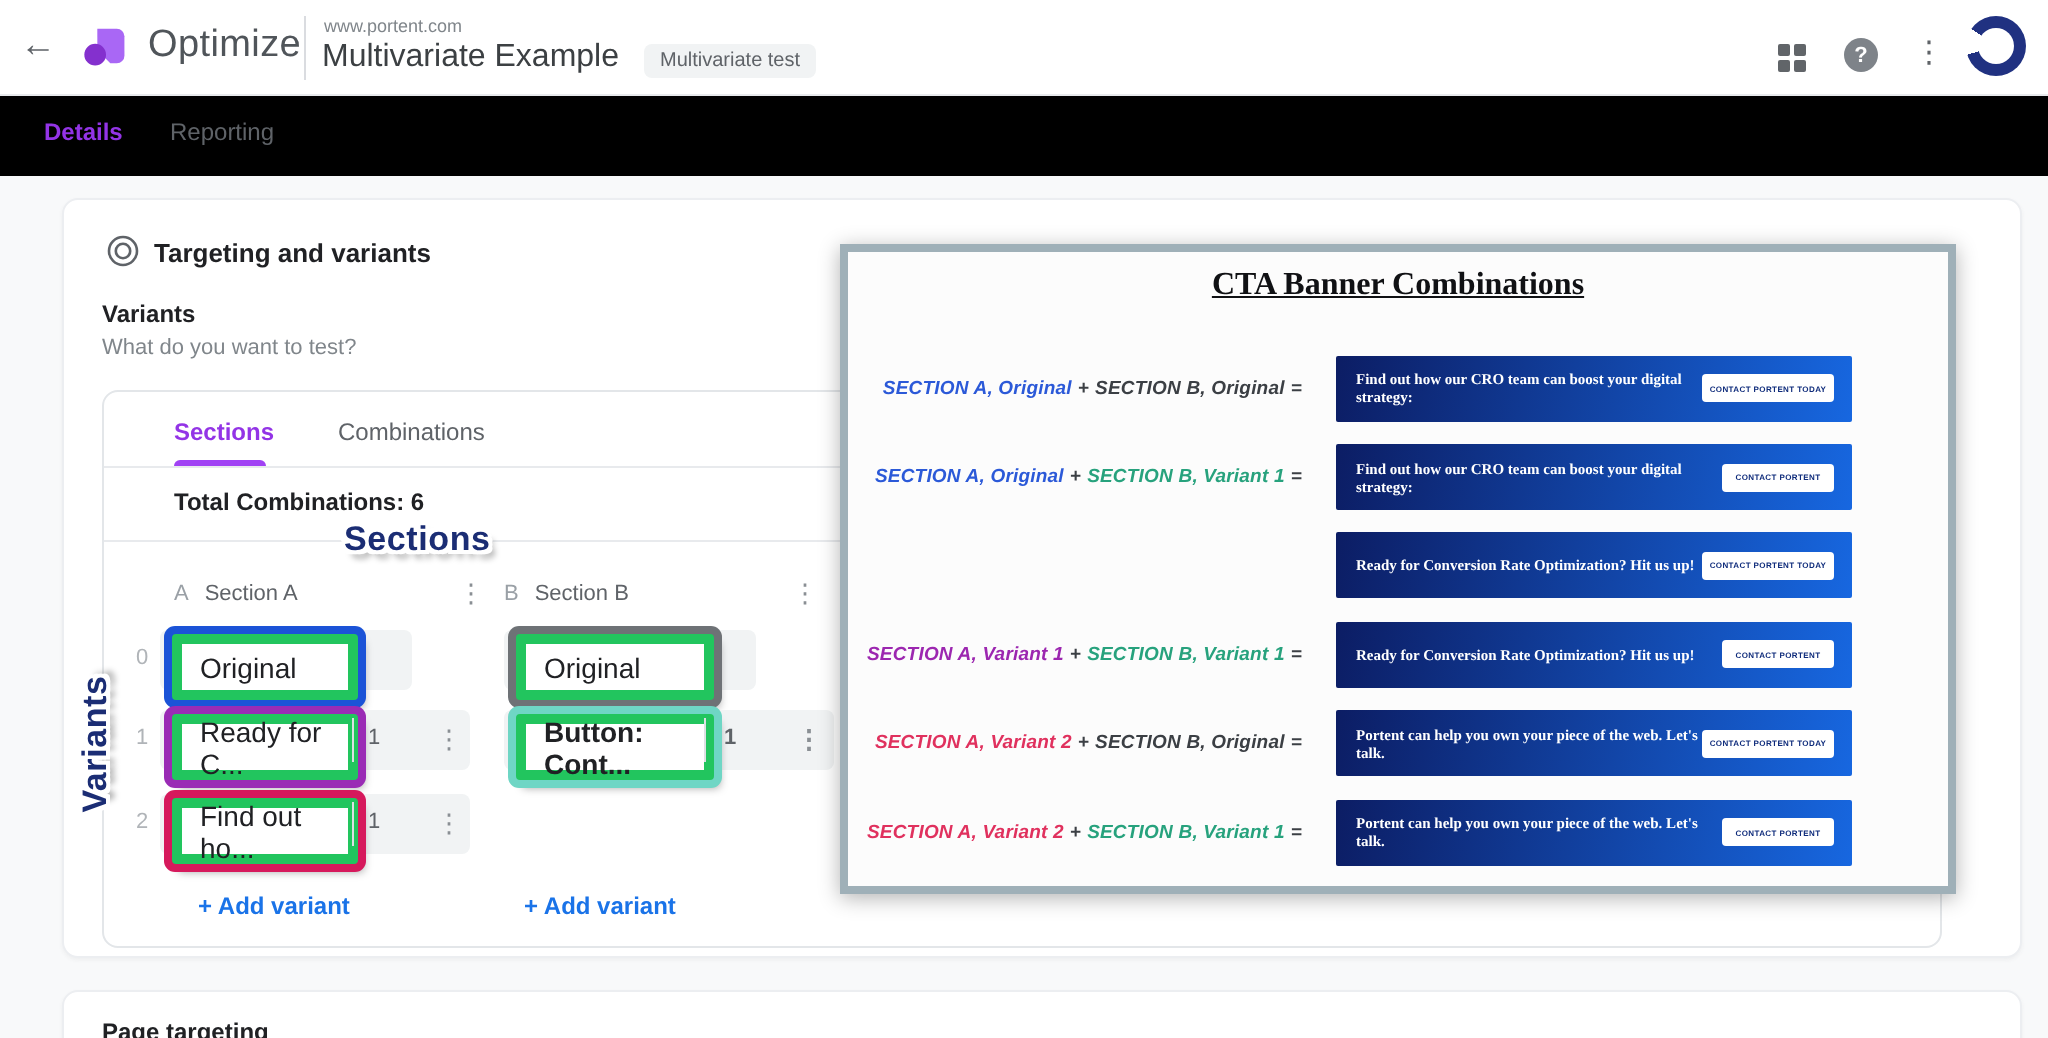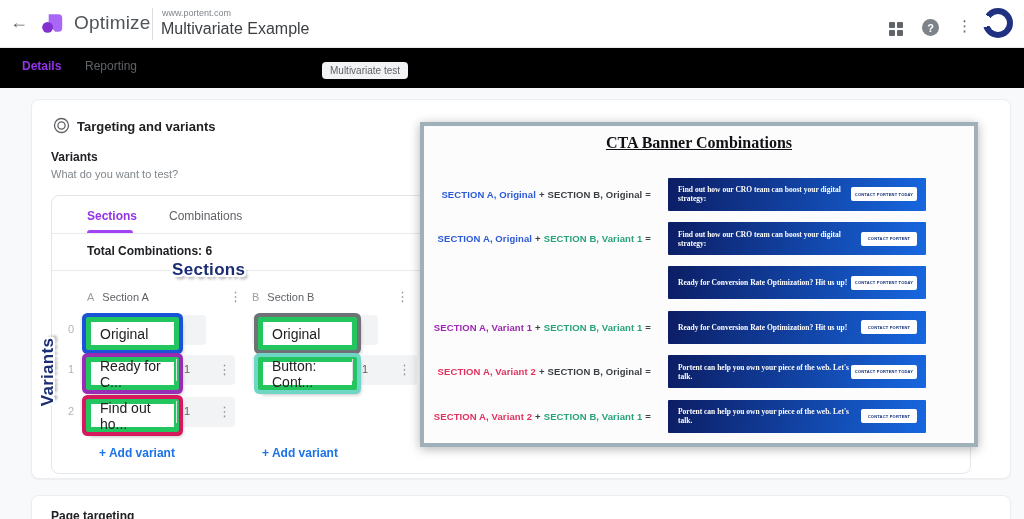--- a/index.html
+++ b/index.html
@@ -14,7 +14,7 @@
   .hdr-divider{position:absolute;left:152px;top:8px;width:1px;height:32px;background:#dadce0;}
   .site-url{position:absolute;left:162px;top:8px;font-size:9px;color:#80868b;}
   .exp-title{position:absolute;left:161px;top:20px;font-size:16px;color:#3c4043;}
-  .type-badge{position:absolute;left:322px;top:22px;background:#f1f3f4;border-radius:4px;padding:3px 8px;font-size:10px;color:#5f6368;margin-top:40px;}
+  .type-badge{position:absolute;left:322px;top:22px;background:#f1f3f4;border-radius:4px;padding:3px 8px;font-size:10px;color:#5f6368;}
   .grid-icon{position:absolute;left:889px;top:22px;display:grid;grid-template-columns:6px 6px;gap:2px;cursor:pointer;}
   .grid-icon i{width:6px;height:6px;background:#616569;border-radius:1px;}
   .help-icon{position:absolute;left:922px;top:19px;width:17px;height:17px;border-radius:50%;background:#7e8389;color:#fff;font-size:11px;font-weight:bold;display:flex;align-items:center;justify-content:center;cursor:pointer;}

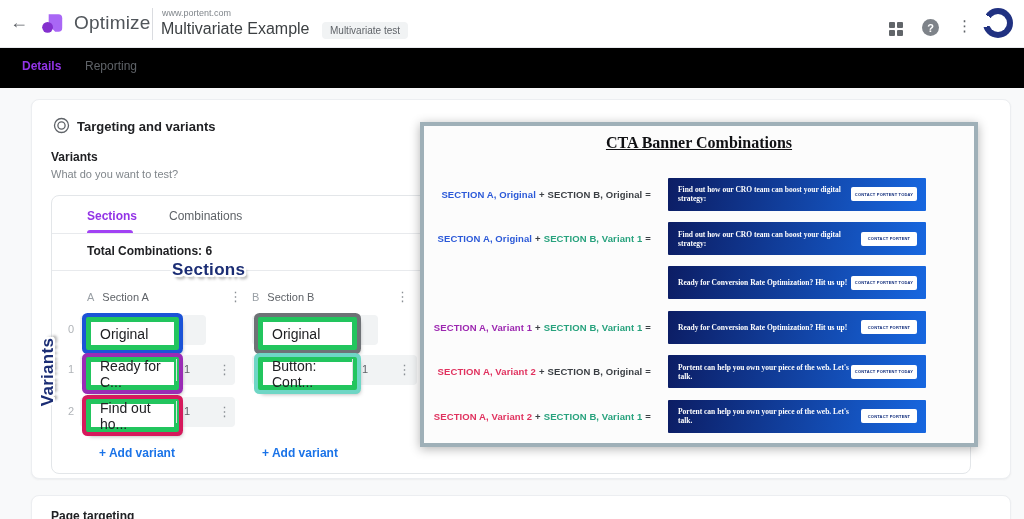--- a/index.html
+++ b/index.html
@@ -91,7 +91,7 @@
   .ov-title{position:absolute;left:0;top:8px;width:100%;text-align:center;font-family:"Liberation Serif",serif;font-size:16px;font-weight:bold;text-decoration:underline;color:#101114;}
   .combos{position:absolute;left:0;top:46px;width:550px;}
   .combo-row{height:44.4px;display:flex;align-items:center;position:relative;}
-  .combo-label{position:absolute;left:0;width:230px;text-align:right;font-size:9.5px;font-weight:bold;letter-spacing:.1px;}
+  .combo-label{position:absolute;left:0;width:230px;text-align:right;font-size:9.5px;font-weight:bold;letter-spacing:.1px;font-style:italic;}
   .cl-sep{color:#3b3f44;padding:0 3px;}
   .cl-a-orig{color:#2b59d8;} .cl-a-v1{color:#9c27b0;} .cl-a-v2{color:#e0315e;}
   .cl-b-orig{color:#3b3f44;} .cl-b-v1{color:#27a27d;}

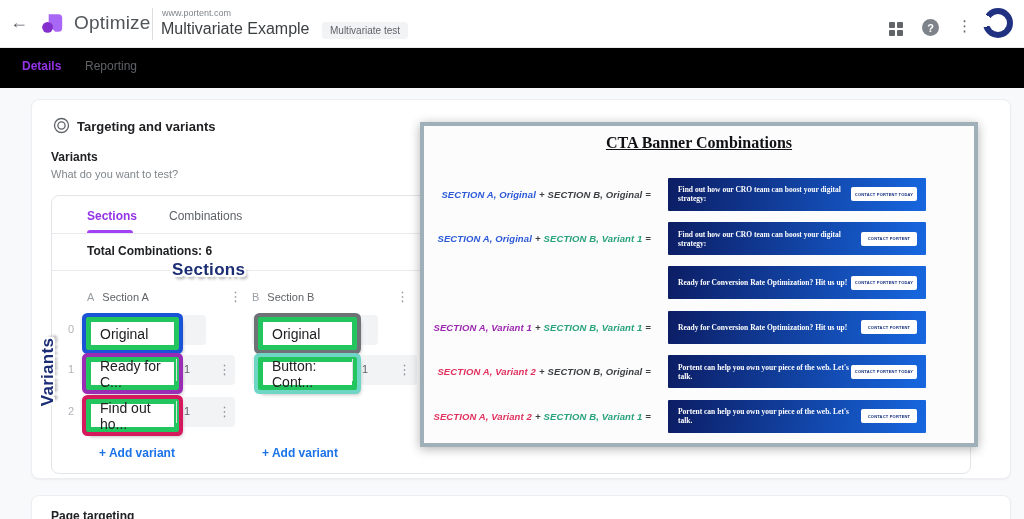--- a/index.html
+++ b/index.html
@@ -63,7 +63,7 @@
   .ridx{position:absolute;left:16px;top:8px;font-size:11px;color:#b0b4b8;}
   .band{position:absolute;top:0;height:30px;background:#f1f3f4;border-radius:4px;}
   .band-a{left:28px;} .band-b{left:200px;}
-  .w126{width:126px;} .w155{width:155px;} .w165{width:165px;}
+  .w126{width:126px;} .w155{width:155px;} .w165{width:165px;font-weight:bold;}
   .chip{position:absolute;left:6px;top:2px;height:23px;background:#fff;border:5px solid #22c55e;border-radius:2px;display:flex;align-items:center;padding-left:9px;font-size:14px;color:#202124;cursor:text;}
   .chip.wa{width:74px;} .chip.wb{width:80px;}
   .outline-blue{box-shadow:0 0 0 4px #1b53d7,3px 4px 4px rgba(0,0,0,.35);}

